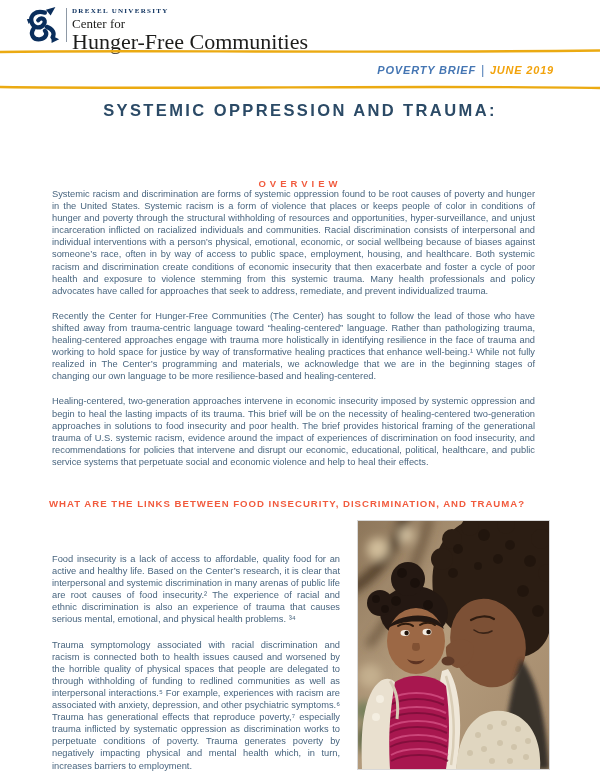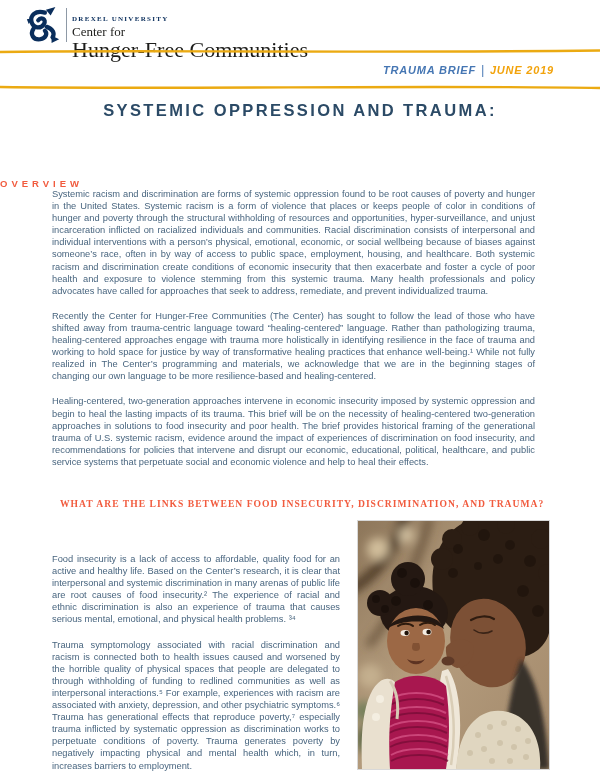--- a/index.html
+++ b/index.html
@@ -10,7 +10,7 @@
   .logo{position:absolute;top:6px;left:24px;display:flex;align-items:flex-start;}
   .dragon{width:38px;height:38px;flex:0 0 auto;}
   .logo-divider{width:1px;height:34px;background:#8e99a6;margin:2px 5px 0 4px;}
-  .logo-text{padding-top:1px;margin-top:8px;}
+  .logo-text{padding-top:1px;}
   .univ{font-family:"Liberation Serif", serif;font-size:7px;font-weight:bold;color:#0a2e5c;letter-spacing:1.3px;}
   .centerfor{font-family:"Liberation Serif", serif;font-size:13px;color:#1d1d1b;margin-top:1px;}
   .hfc{font-family:"Liberation Serif", serif;font-size:22px;color:#1d1d1b;margin-top:0;line-height:20px;text-align:right;}

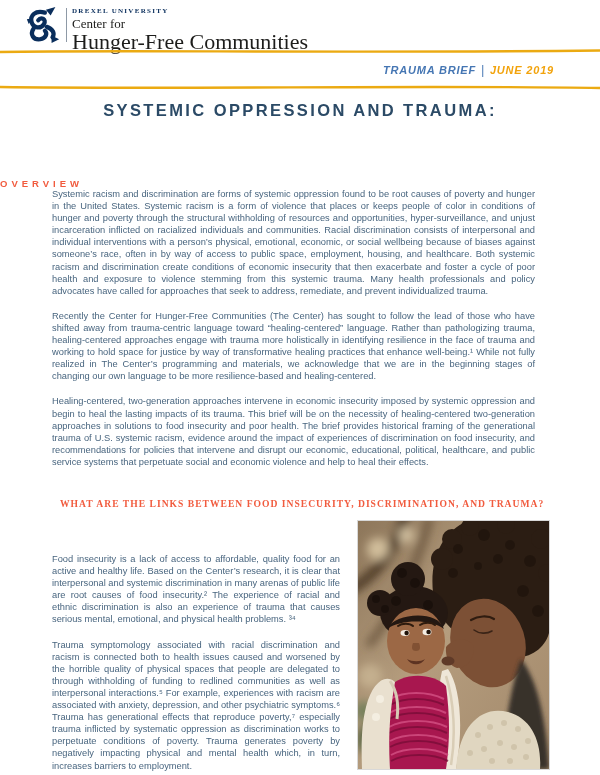--- a/index.html
+++ b/index.html
@@ -81,7 +81,7 @@
   </svg>
 
   <div class="banner">
-    <span class="pb">TRAUMA BRIEF</span><span class="sep">|</span><span class="date">JUNE 2019</span>
+    <span class="pb">POVERTY BRIEF</span><span class="sep">|</span><span class="date">JUNE 2019</span>
   </div>
 
   <div class="title">

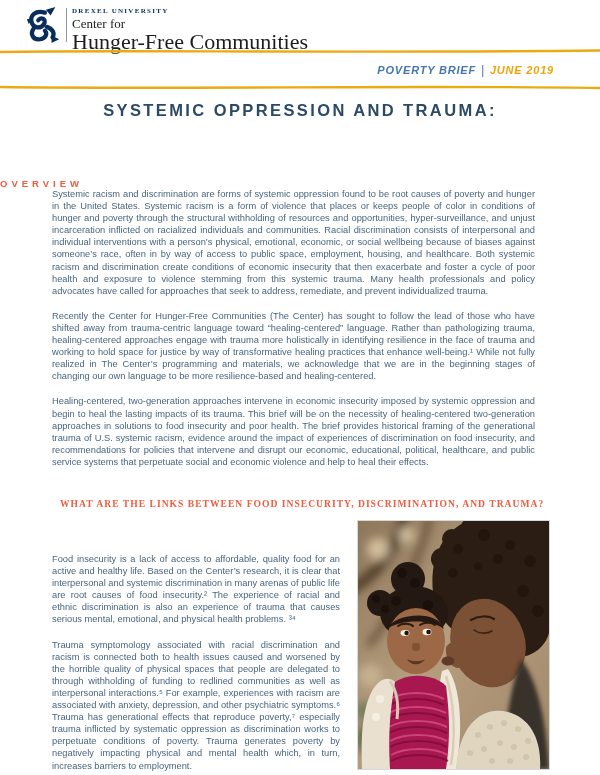--- a/index.html
+++ b/index.html
@@ -31,7 +31,7 @@
   .title .t2{color:#f04f2e;font-size:15.5px;letter-spacing:0.8px;line-height:20px;}
 
   
-  .h-overview{position:absolute;top:178px;left:0;right:0;text-align:left;color:#f15b3e;
+  .h-overview{position:absolute;top:178px;left:0;right:0;text-align:center;color:#f15b3e;
               font-size:9.5px;font-weight:bold;letter-spacing:4px;}
   .h-links{position:absolute;top:498px;left:60px;color:#f15b3e;font-size:9.6px;font-weight:bold;
            letter-spacing:1px;white-space:nowrap;font-family:Liberation Serif, serif;}

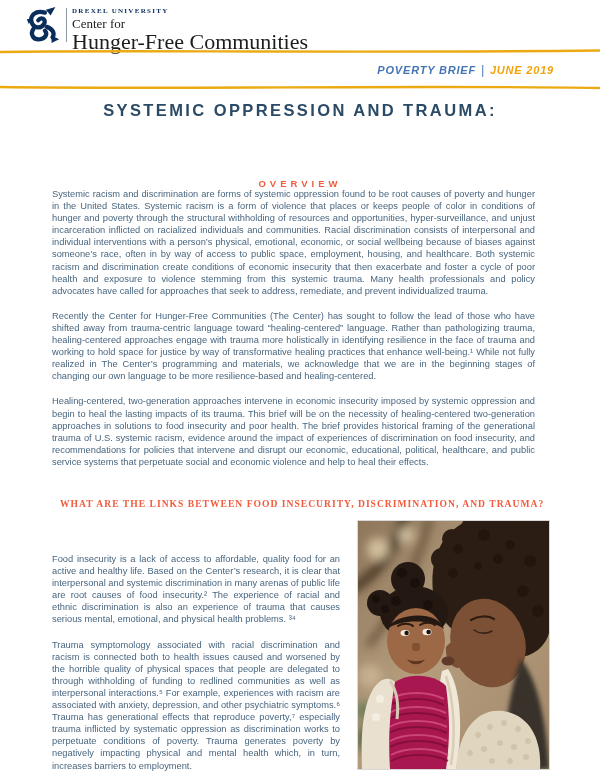--- a/index.html
+++ b/index.html
@@ -33,8 +33,8 @@
   
   .h-overview{position:absolute;top:178px;left:0;right:0;text-align:center;color:#f15b3e;
               font-size:9.5px;font-weight:bold;letter-spacing:4px;}
-  .h-links{position:absolute;top:498px;left:60px;color:#f15b3e;font-size:9.6px;font-weight:bold;
-           letter-spacing:1px;white-space:nowrap;font-family:Liberation Serif, serif;}
+  .h-links{position:absolute;top:498px;left:49px;color:#f15b3e;font-size:9.6px;font-weight:bold;
+           letter-spacing:1px;white-space:nowrap;}
 
   
   .body-copy{color:#48657f;font-size:9.3px;line-height:12.1px;text-align:justify;}

